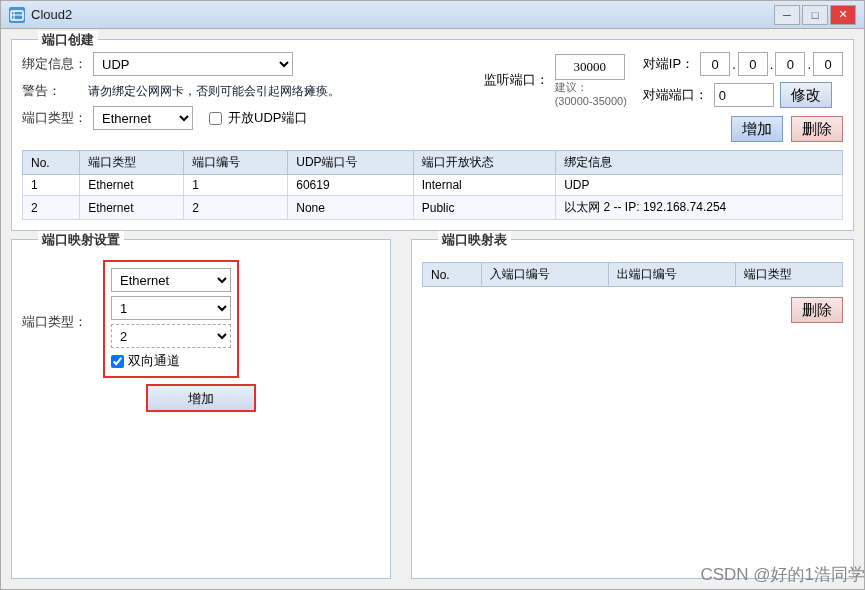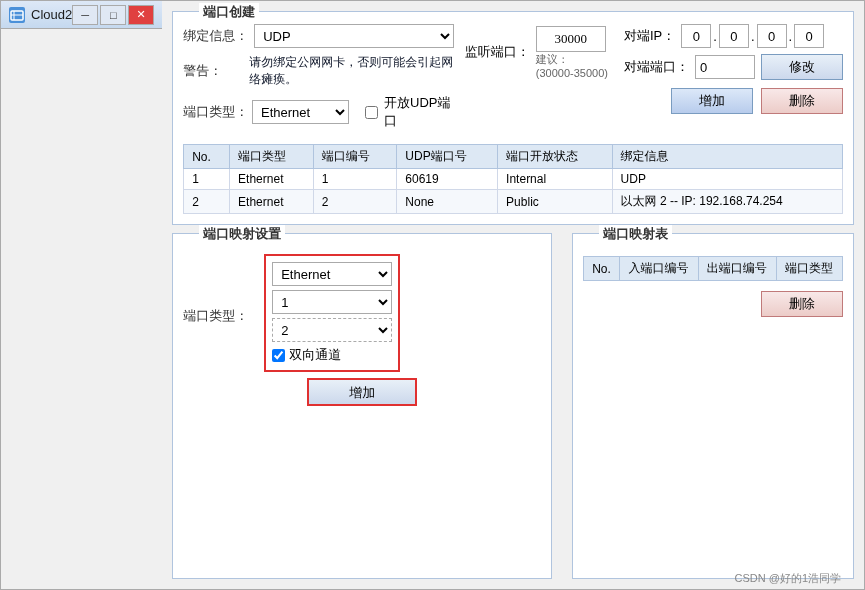--- a/index.html
+++ b/index.html
@@ -17,7 +17,7 @@
       background: #f0f0f0;
       border: 1px solid #aaa;
       display: flex;
-      flex-direction: row;
+      flex-direction: column;
     }
     .titlebar {
       background: linear-gradient(to bottom, #dde8f7, #c5d9ef);

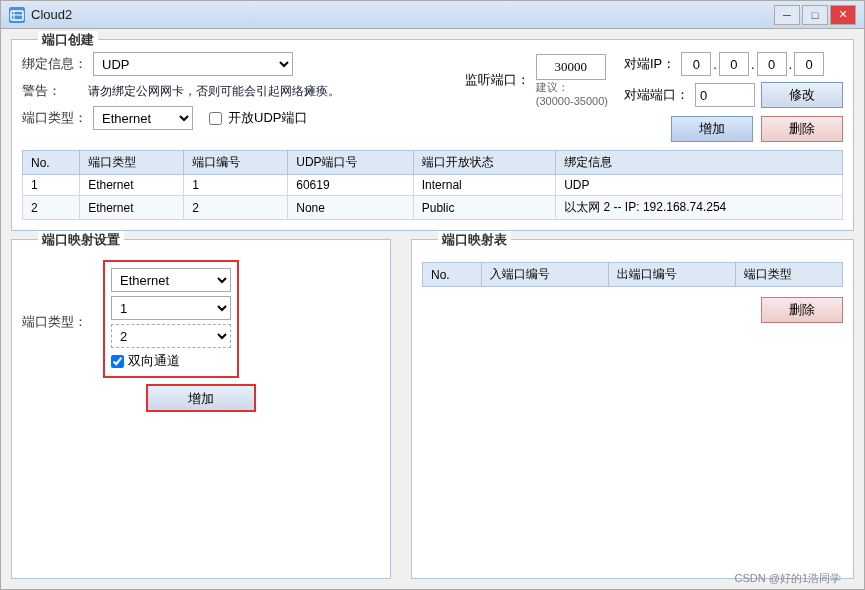--- a/index.html
+++ b/index.html
@@ -137,8 +137,8 @@
     .btn {
       border: 1px solid #7a9cc0;
       background: linear-gradient(to bottom, #e8f0f8, #ccd8ec);
-      padding: 3px 27px;
-      font-size: 13px;
+      padding: 3px 10px;
+      font-size: 15px;
       font-family: inherit;
       cursor: pointer;
       height: 26px;

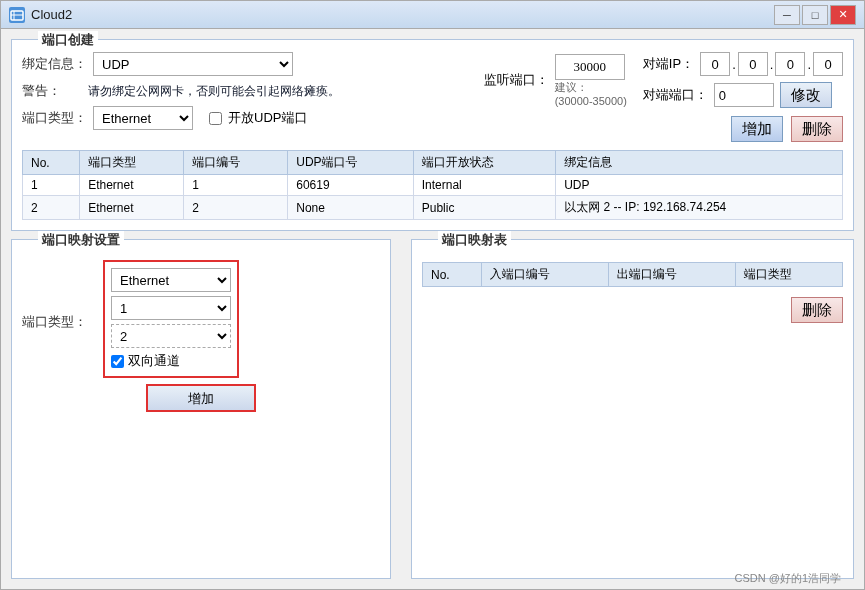--- a/index.html
+++ b/index.html
@@ -253,8 +253,8 @@
     .watermark {
       position: fixed;
       bottom: 4px;
-      right: 24px;
-      font-size: 11px;
+      right: 0;
+      font-size: 17px;
       color: #888;
     }
   </style>

